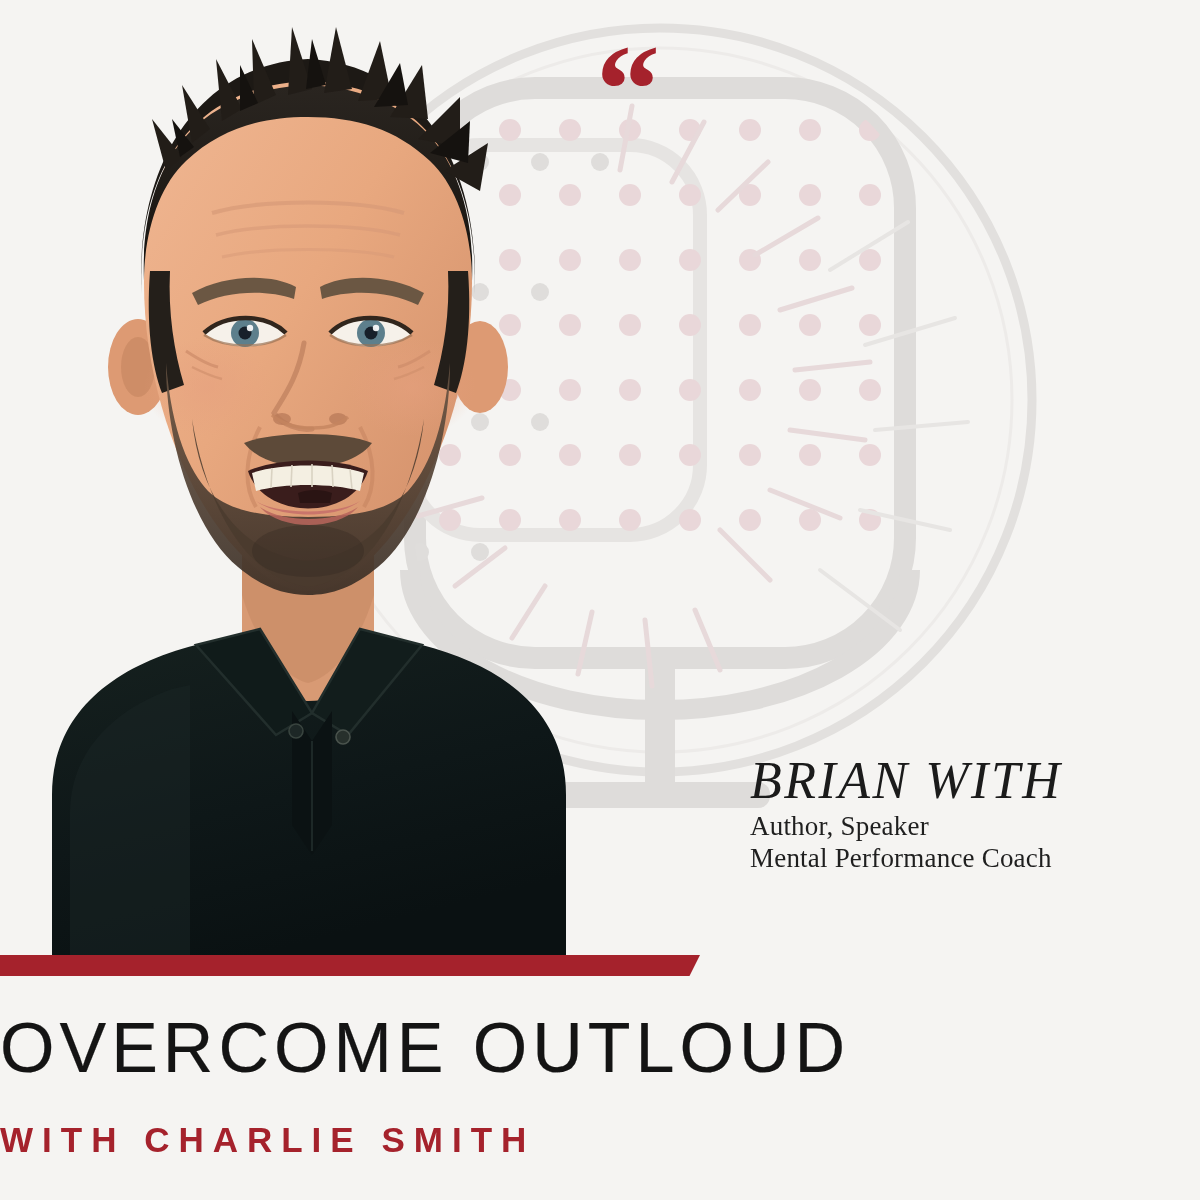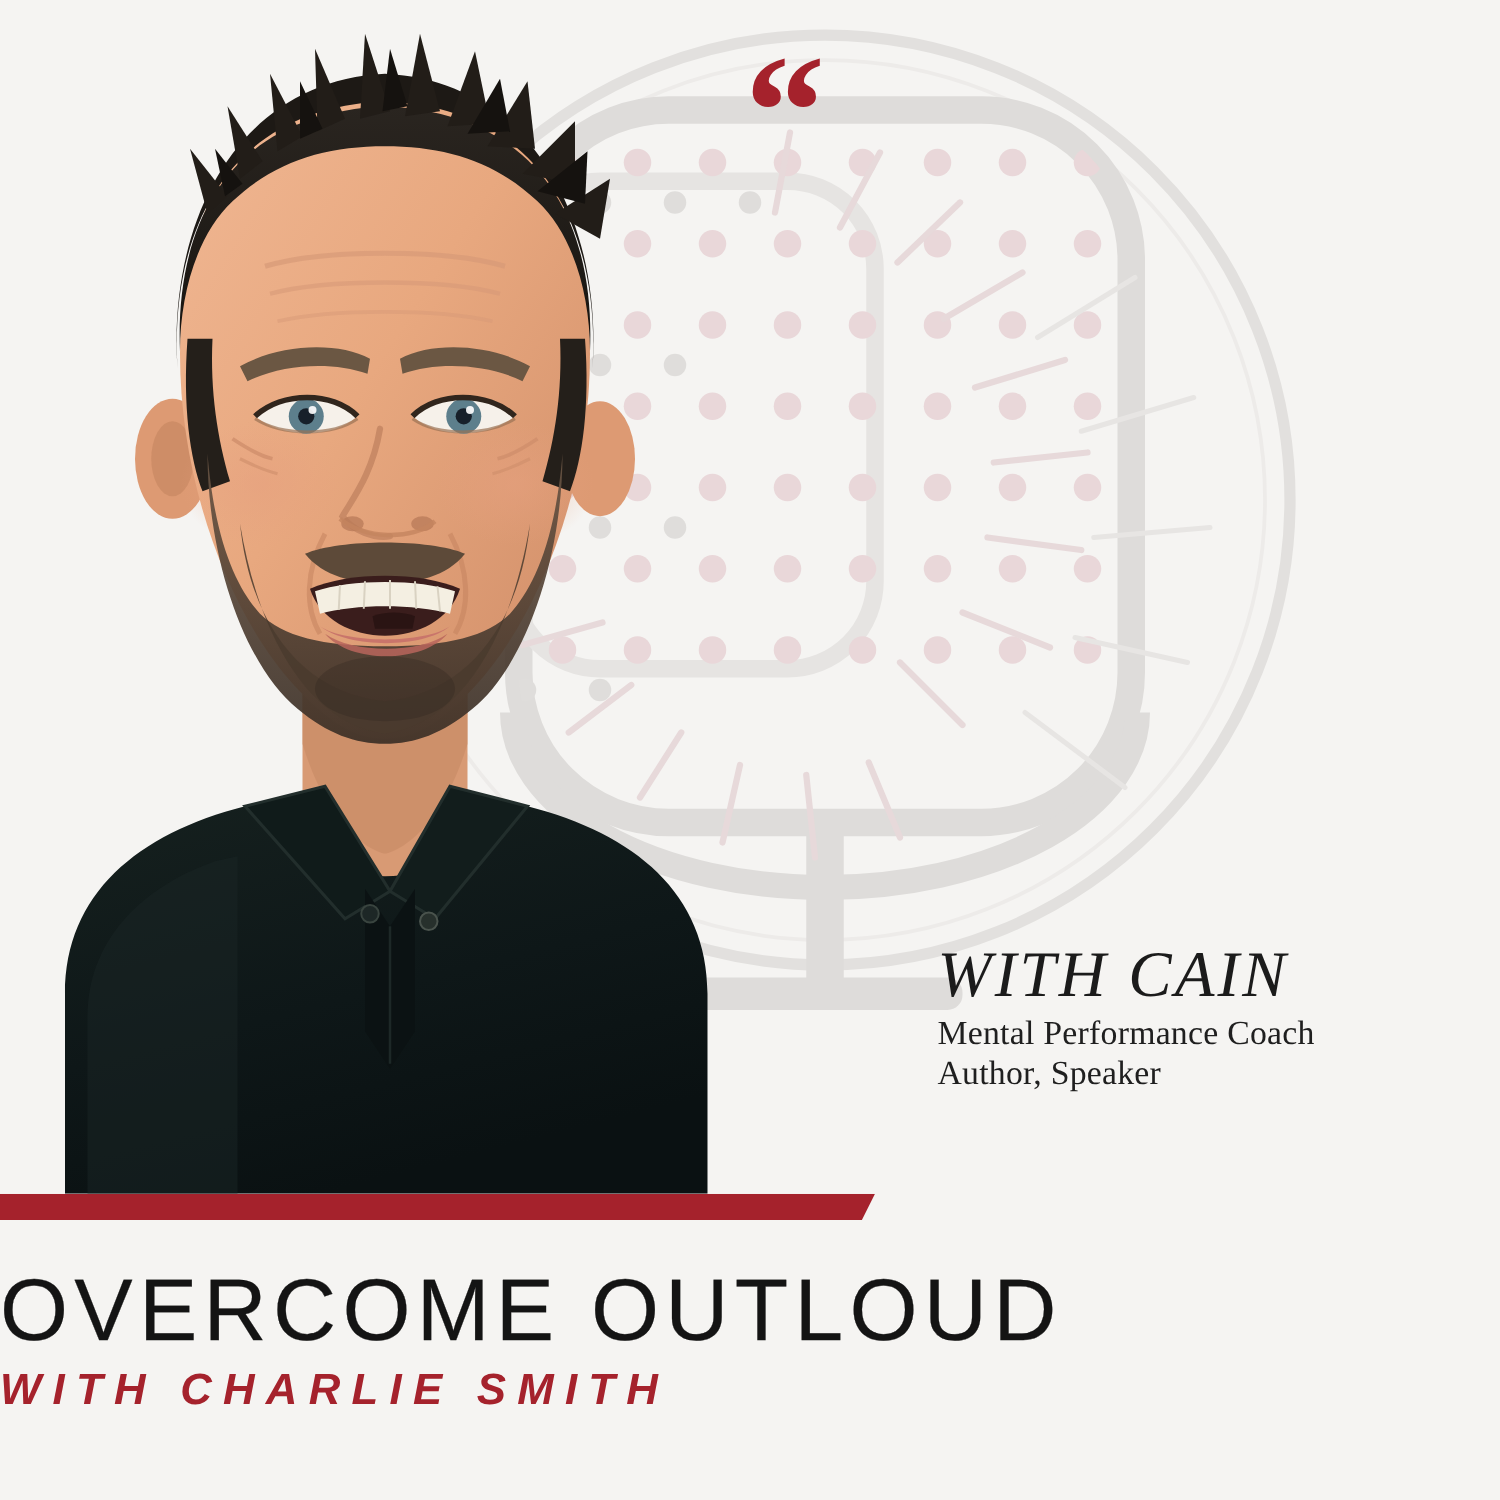--- a/index.html
+++ b/index.html
@@ -423,7 +423,7 @@
   </div>
 
   <div id="attribution">
-    <div id="attr-name">WITH CAIN</div>
+    <div id="attr-name">BRIAN WITH</div>
     <div class="attr-line">Mental Performance Coach</div>
     <div class="attr-line">Author, Speaker</div>
   </div>

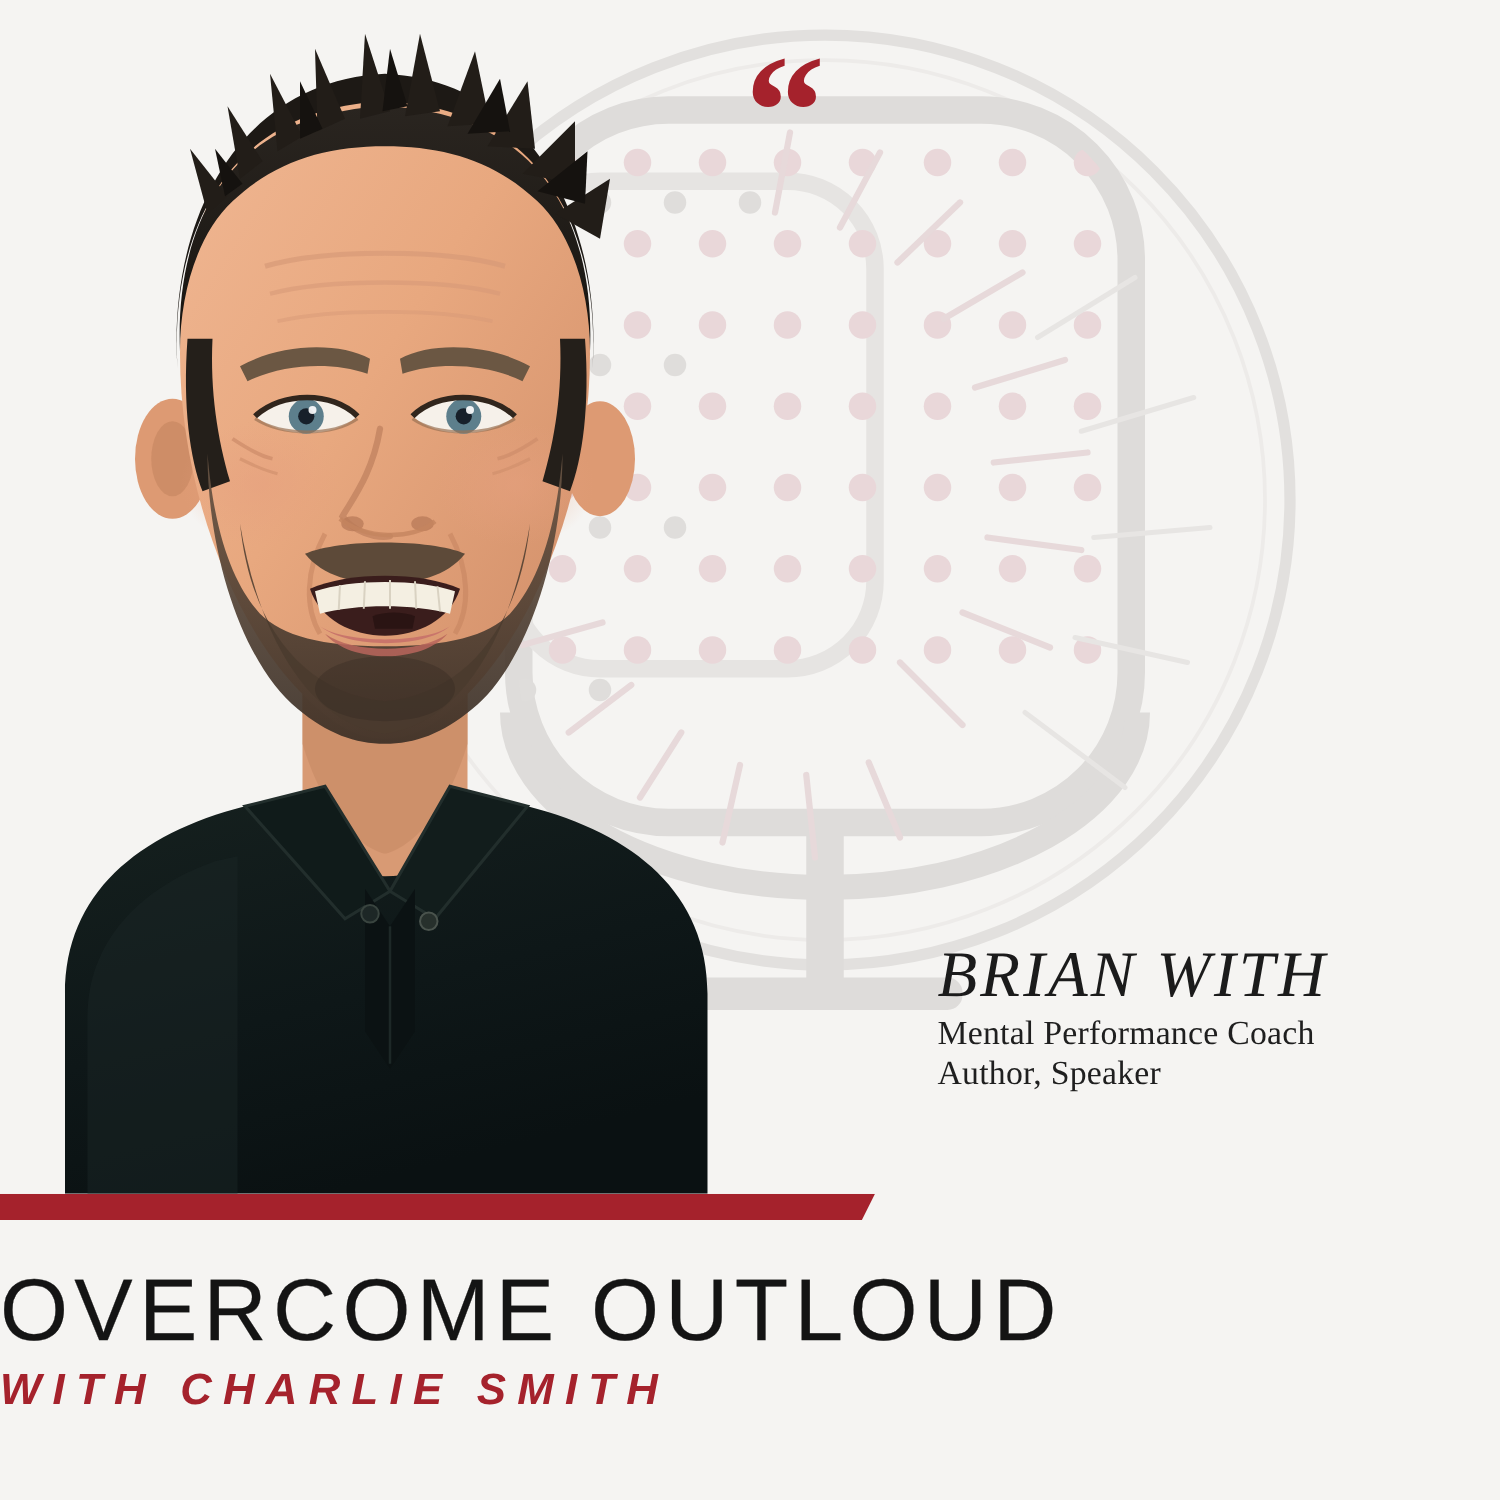--- a/index.html
+++ b/index.html
@@ -424,8 +424,8 @@
 
   <div id="attribution">
     <div id="attr-name">BRIAN WITH</div>
+    <div class="attr-line">Author, Speaker</div>
     <div class="attr-line">Mental Performance Coach</div>
-    <div class="attr-line">Author, Speaker</div>
   </div>
 
   <div id="red-bar"></div>

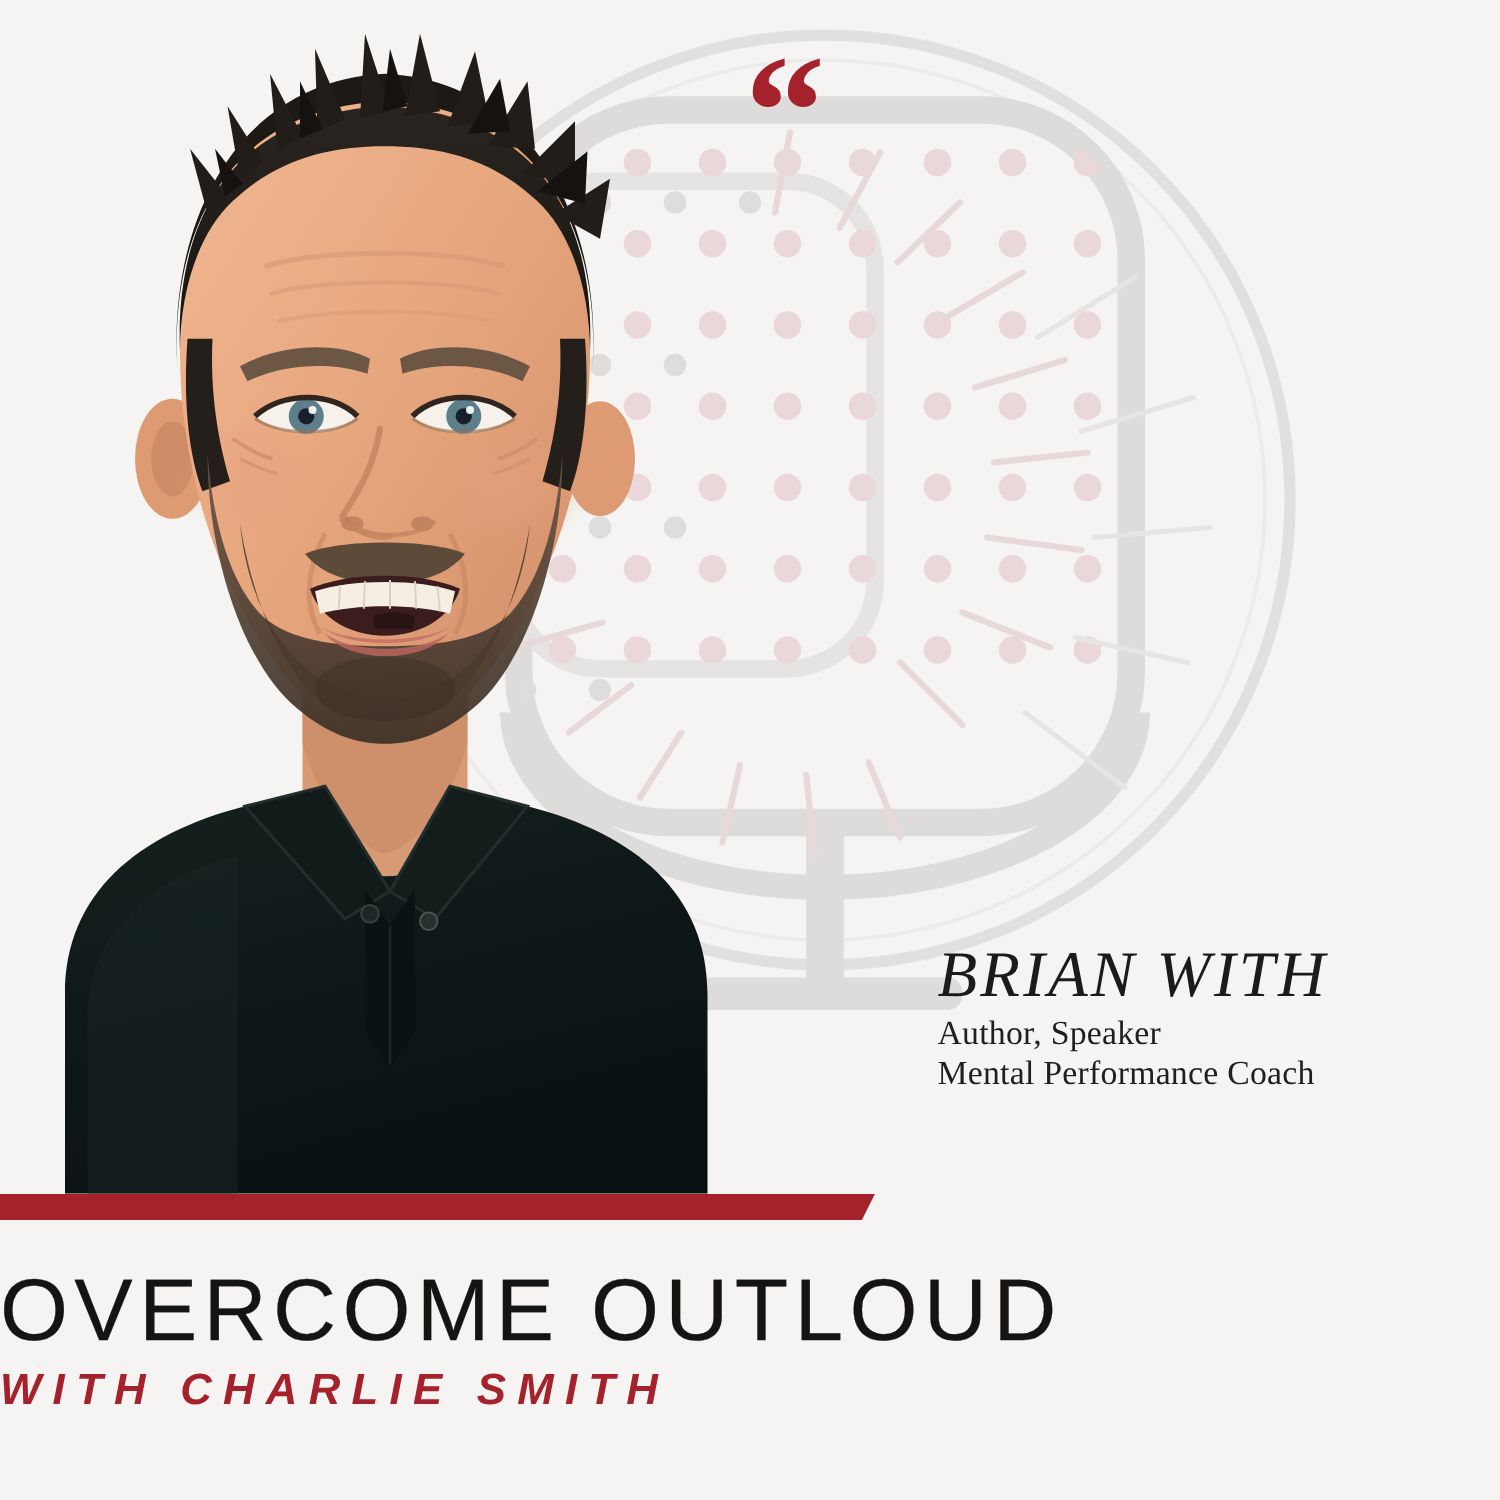--- a/index.html
+++ b/index.html
@@ -117,7 +117,7 @@
     white-space:nowrap;
   }
   #brand-sub{
-    margin-top:6px;
+    margin-top:34px;
     font-family:"Liberation Sans", sans-serif;
     font-weight:700;
     font-size:35px;
@@ -125,7 +125,6 @@
     letter-spacing:9px;
     color:#A5222C;
     white-space:nowrap;
-    font-style:italic;
   }
 </style>
 </head>

